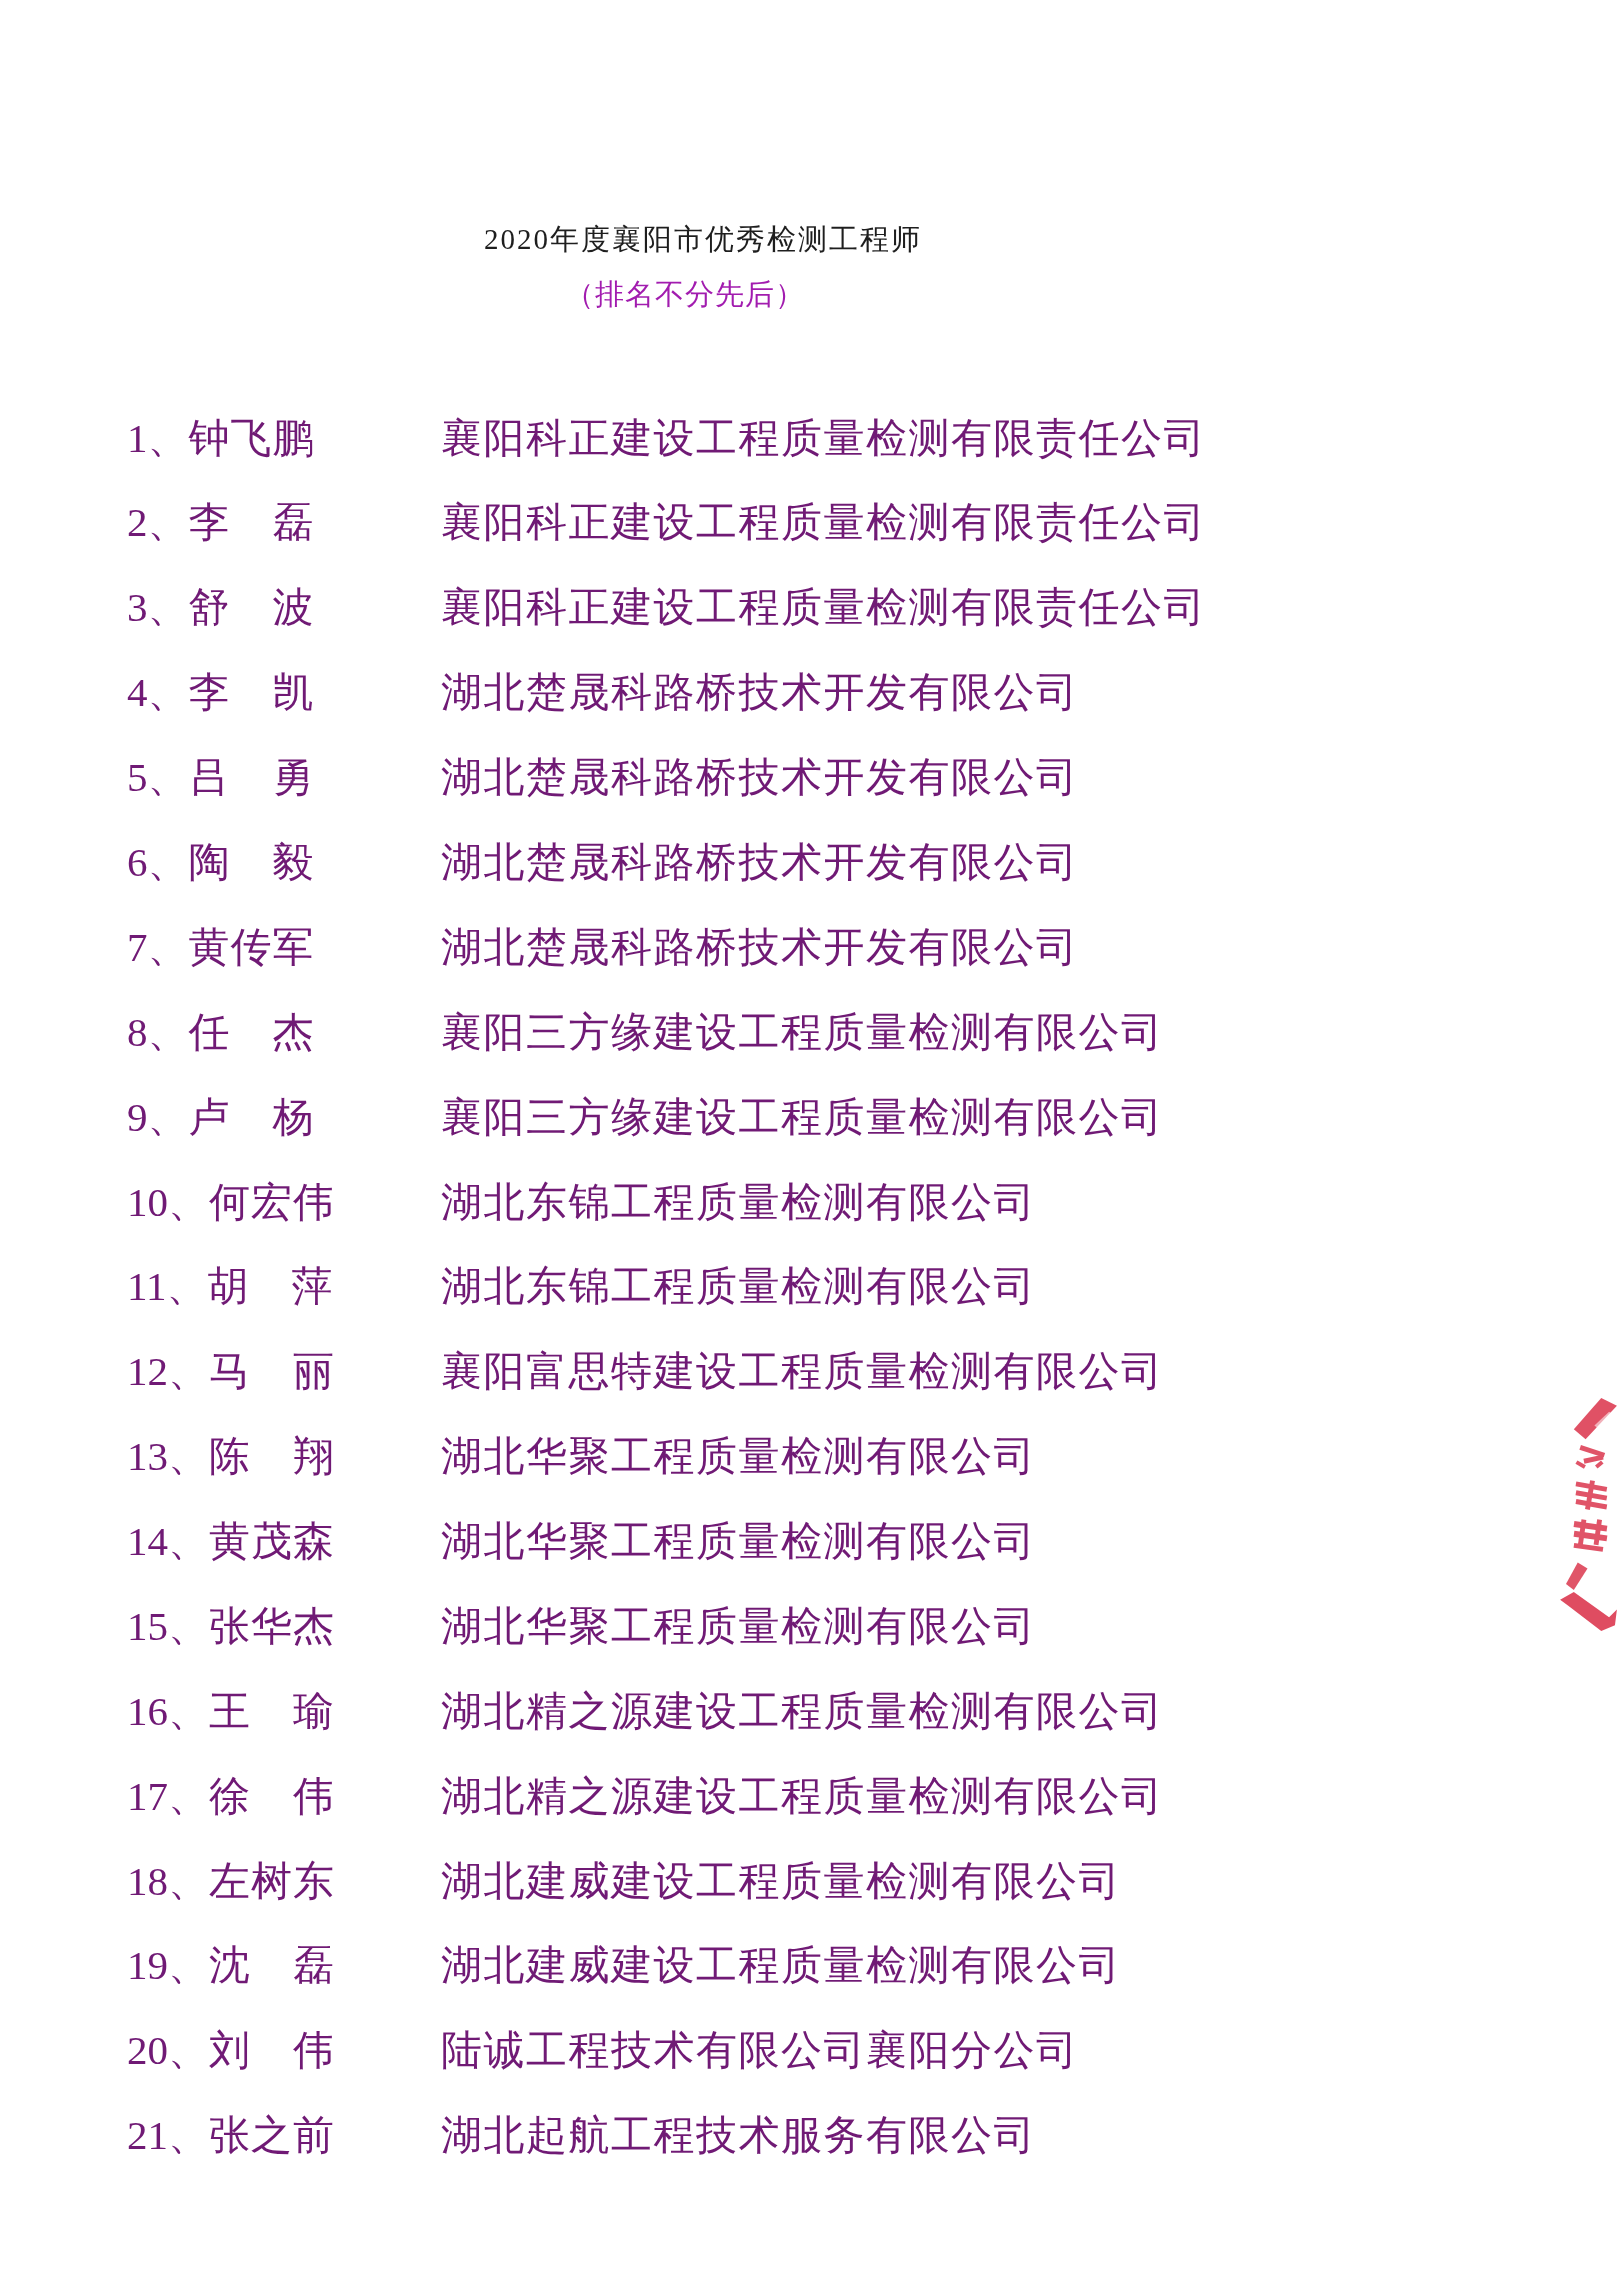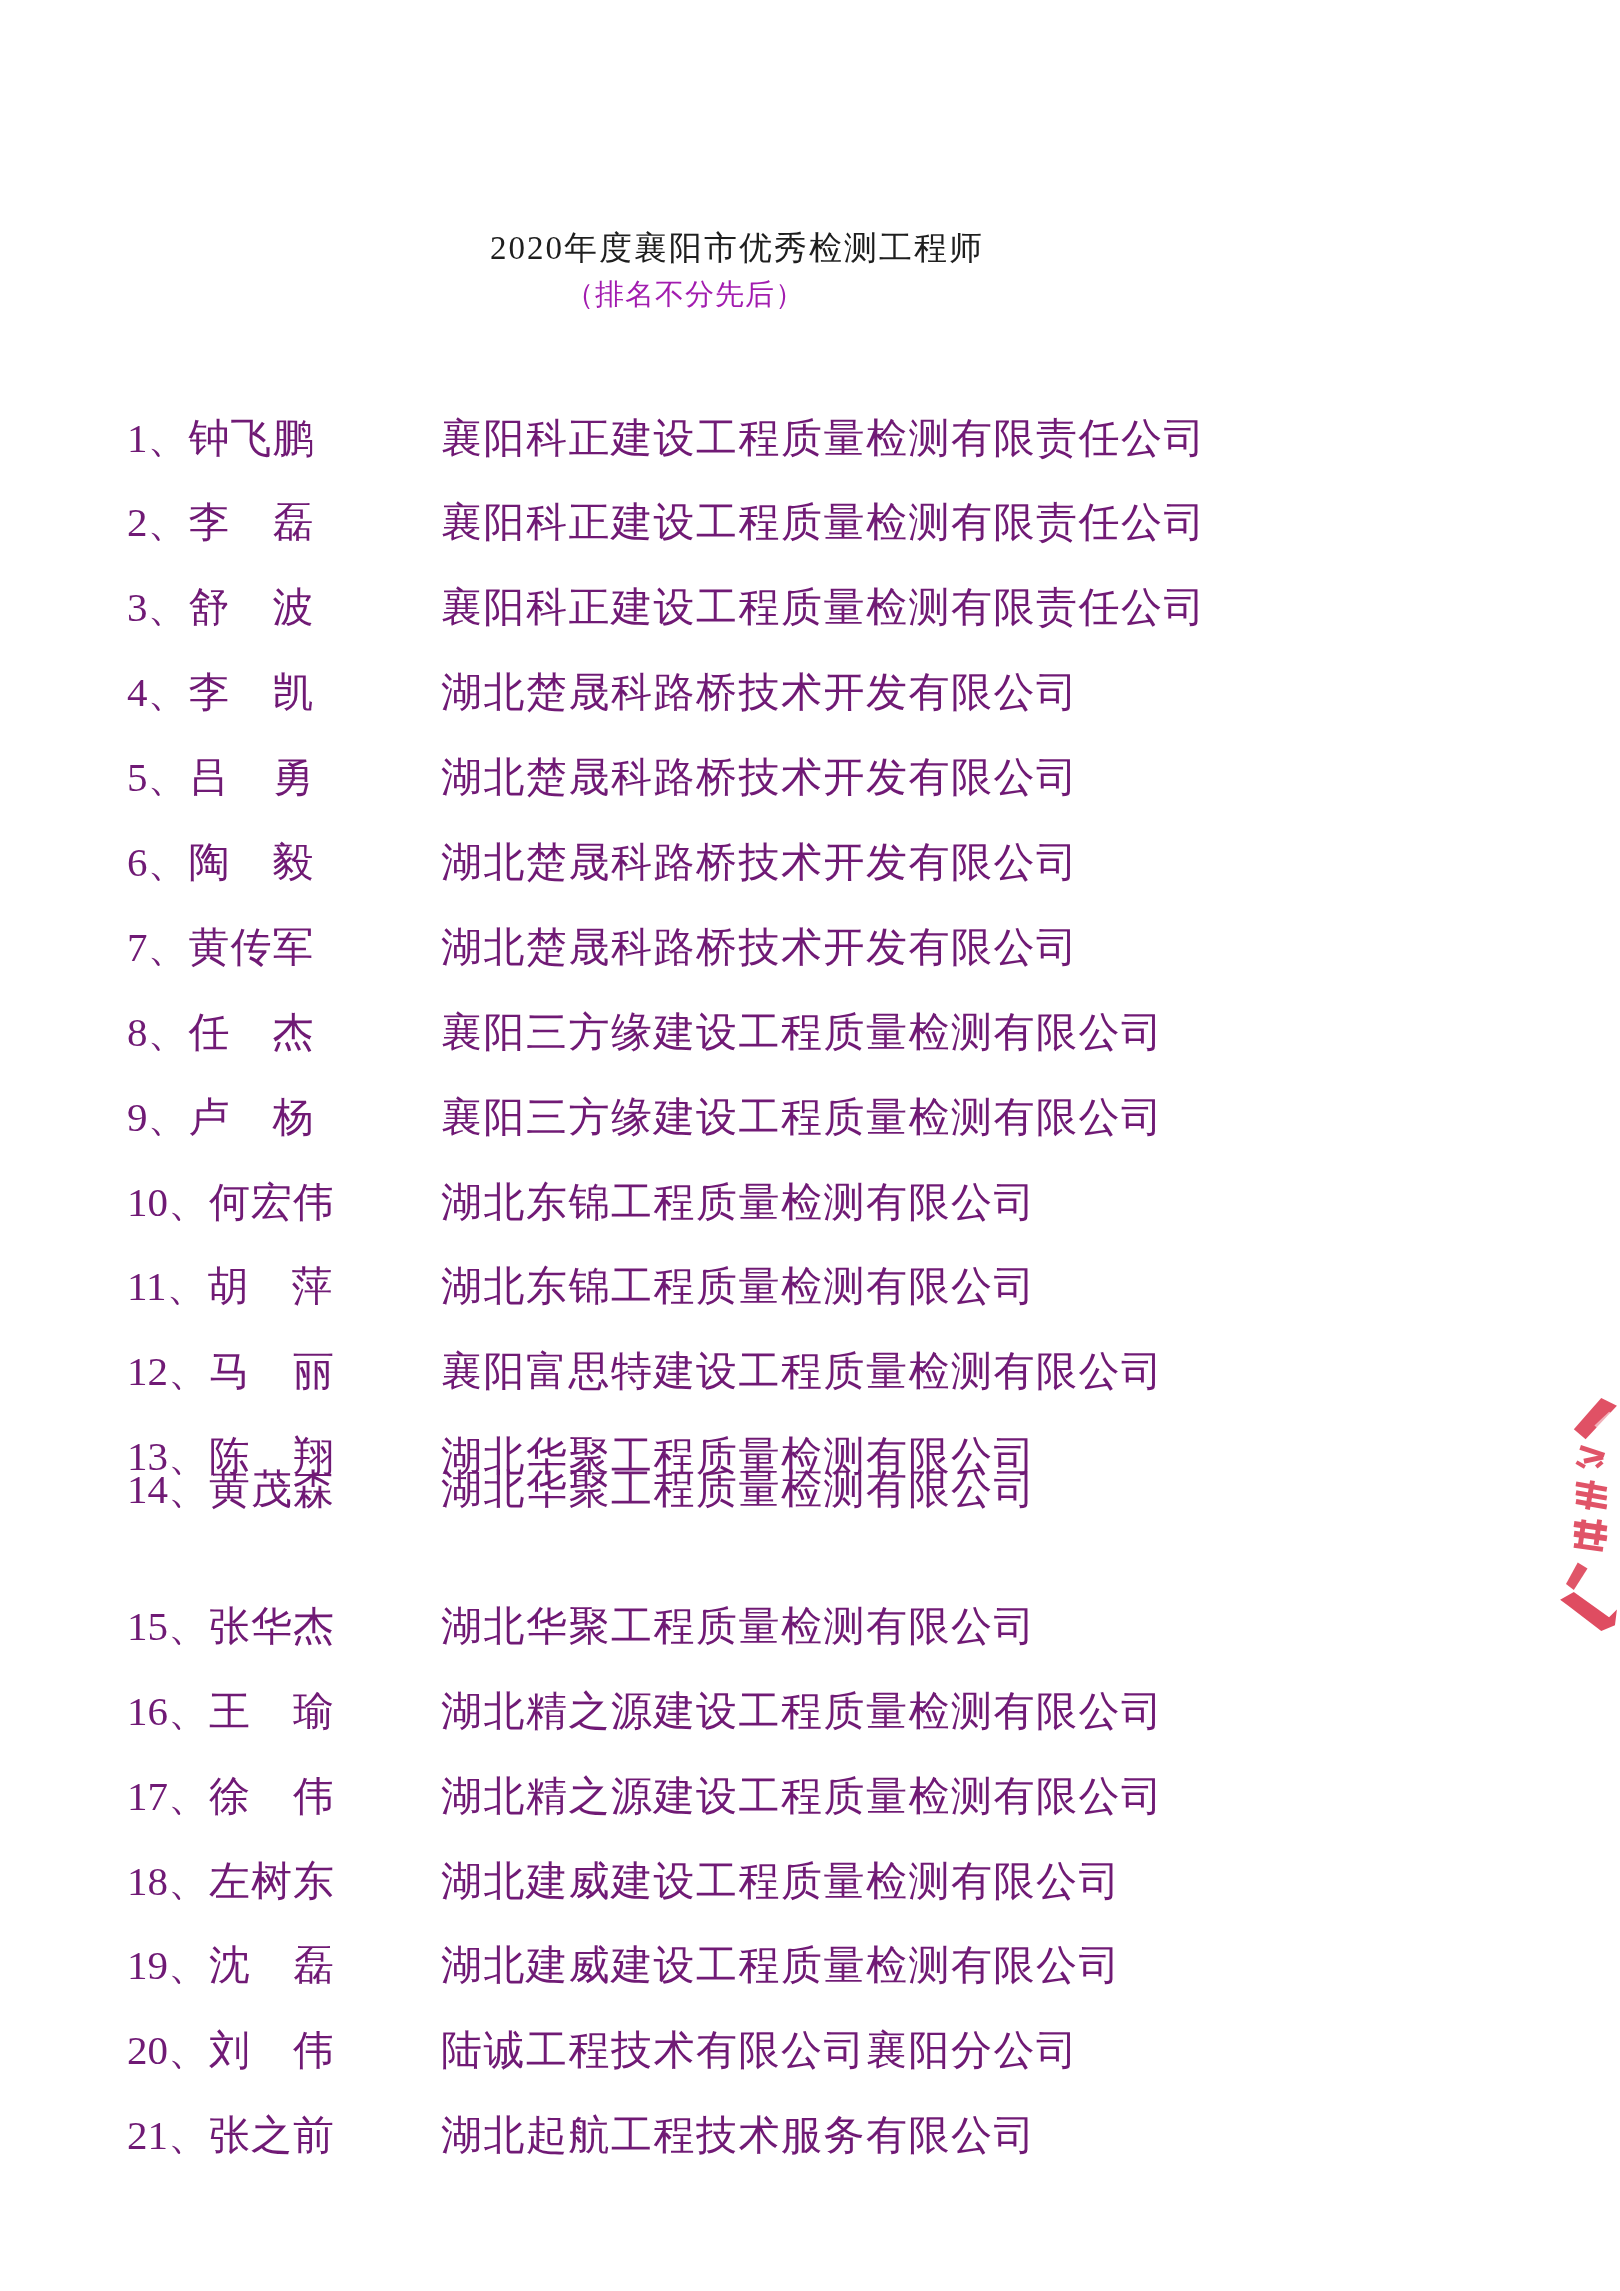--- a/index.html
+++ b/index.html
@@ -21,8 +21,8 @@
     position: absolute;
     left: 474px;
     top: 210px;
-    margin: 16px;
-    font-size: 33px;
+    margin: 10px;
+    font-size: 29px;
     font-weight: normal;
     letter-spacing: 2px;
     white-space: nowrap;

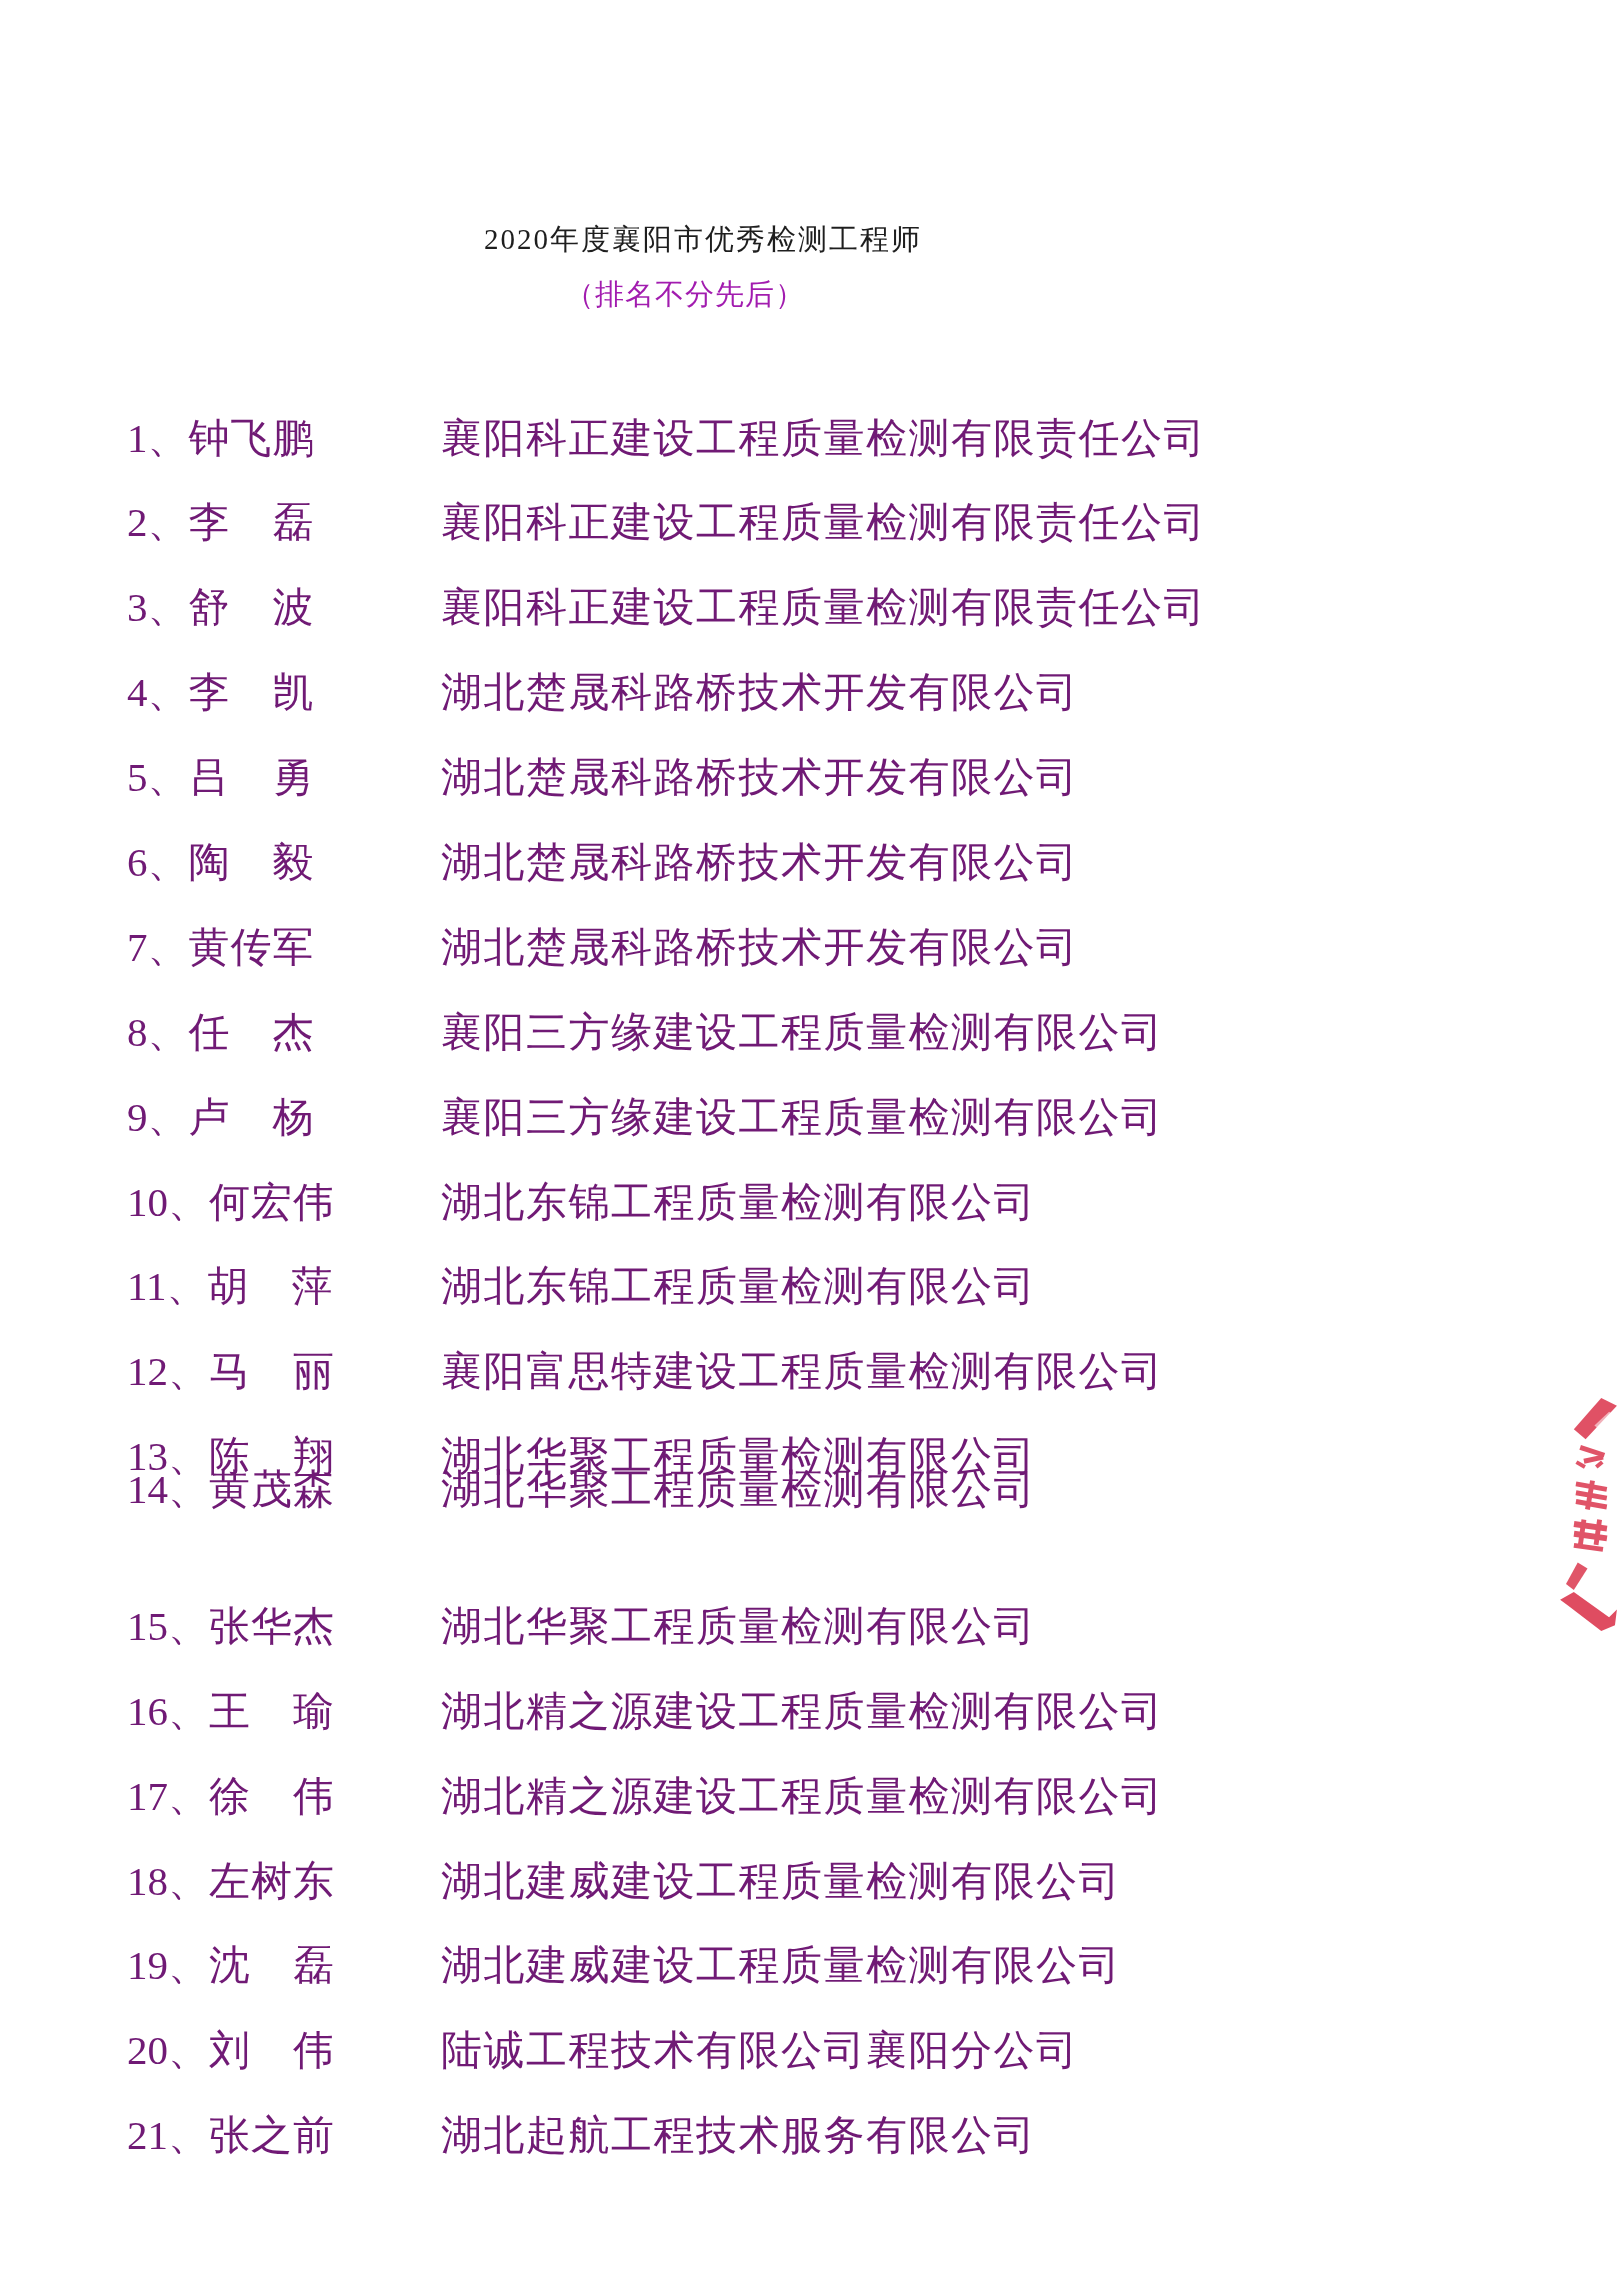--- a/index.html
+++ b/index.html
@@ -170,7 +170,7 @@
       </span>
       <span class="item-company">湖北华聚工程质量检测有限公司</span>
     </div>
-      <div class="roster-row" style="display: block; top: 1467px;">
+      <div class="roster-row" style="display: block; top: 1519px;">
       <span class="cell-left">
         <span class="item-number">14、</span><span class="item-name">黄茂森</span>
       </span>

